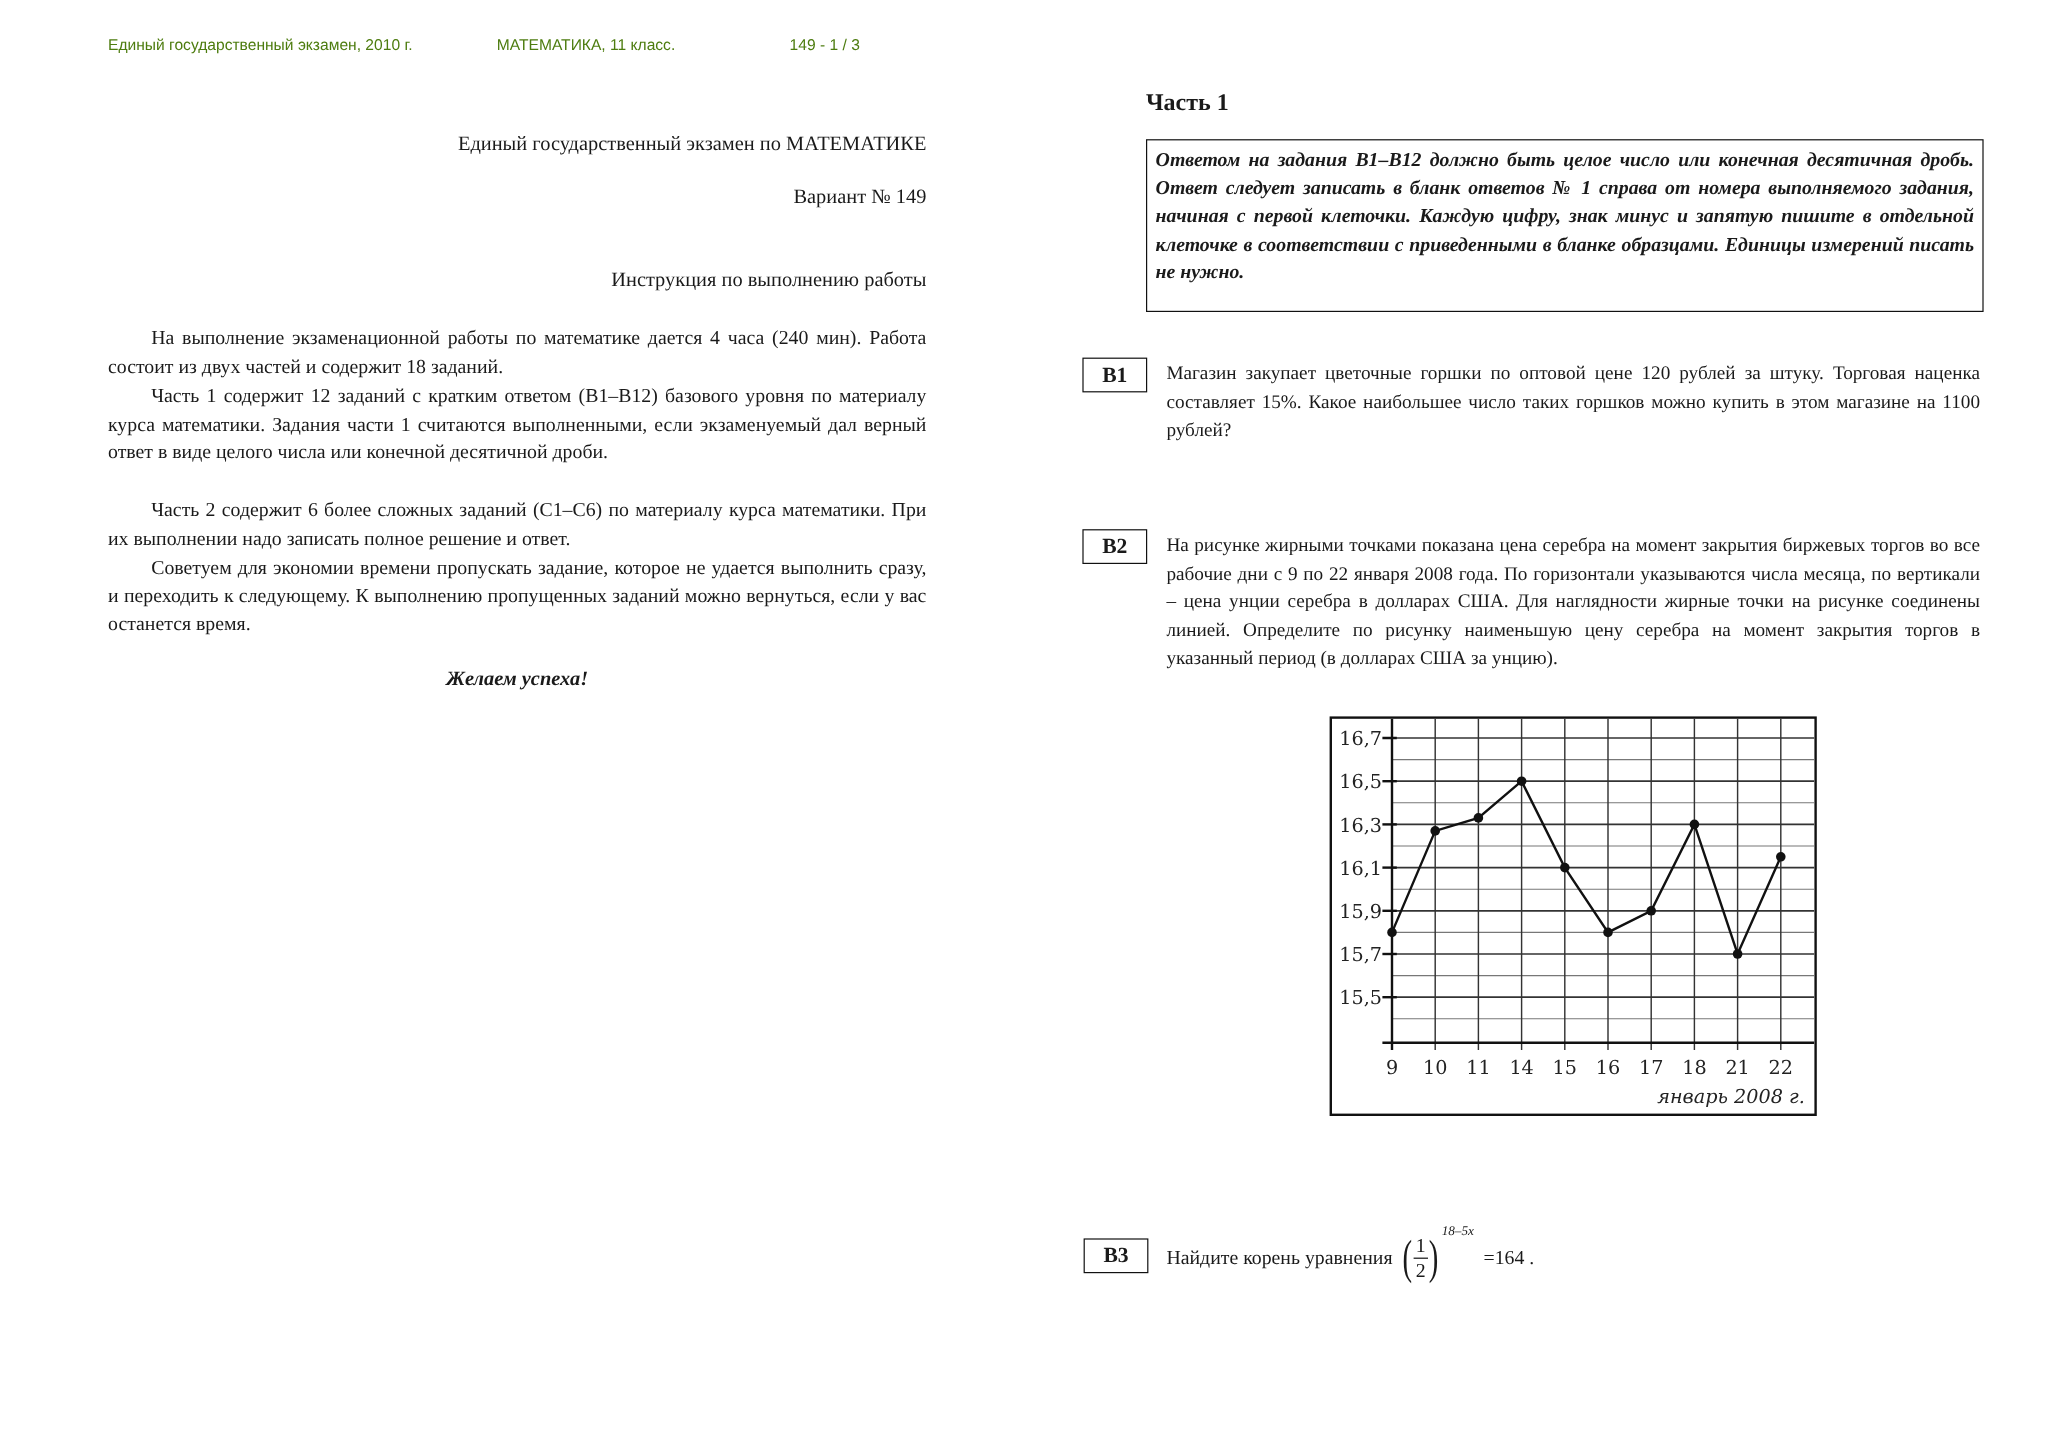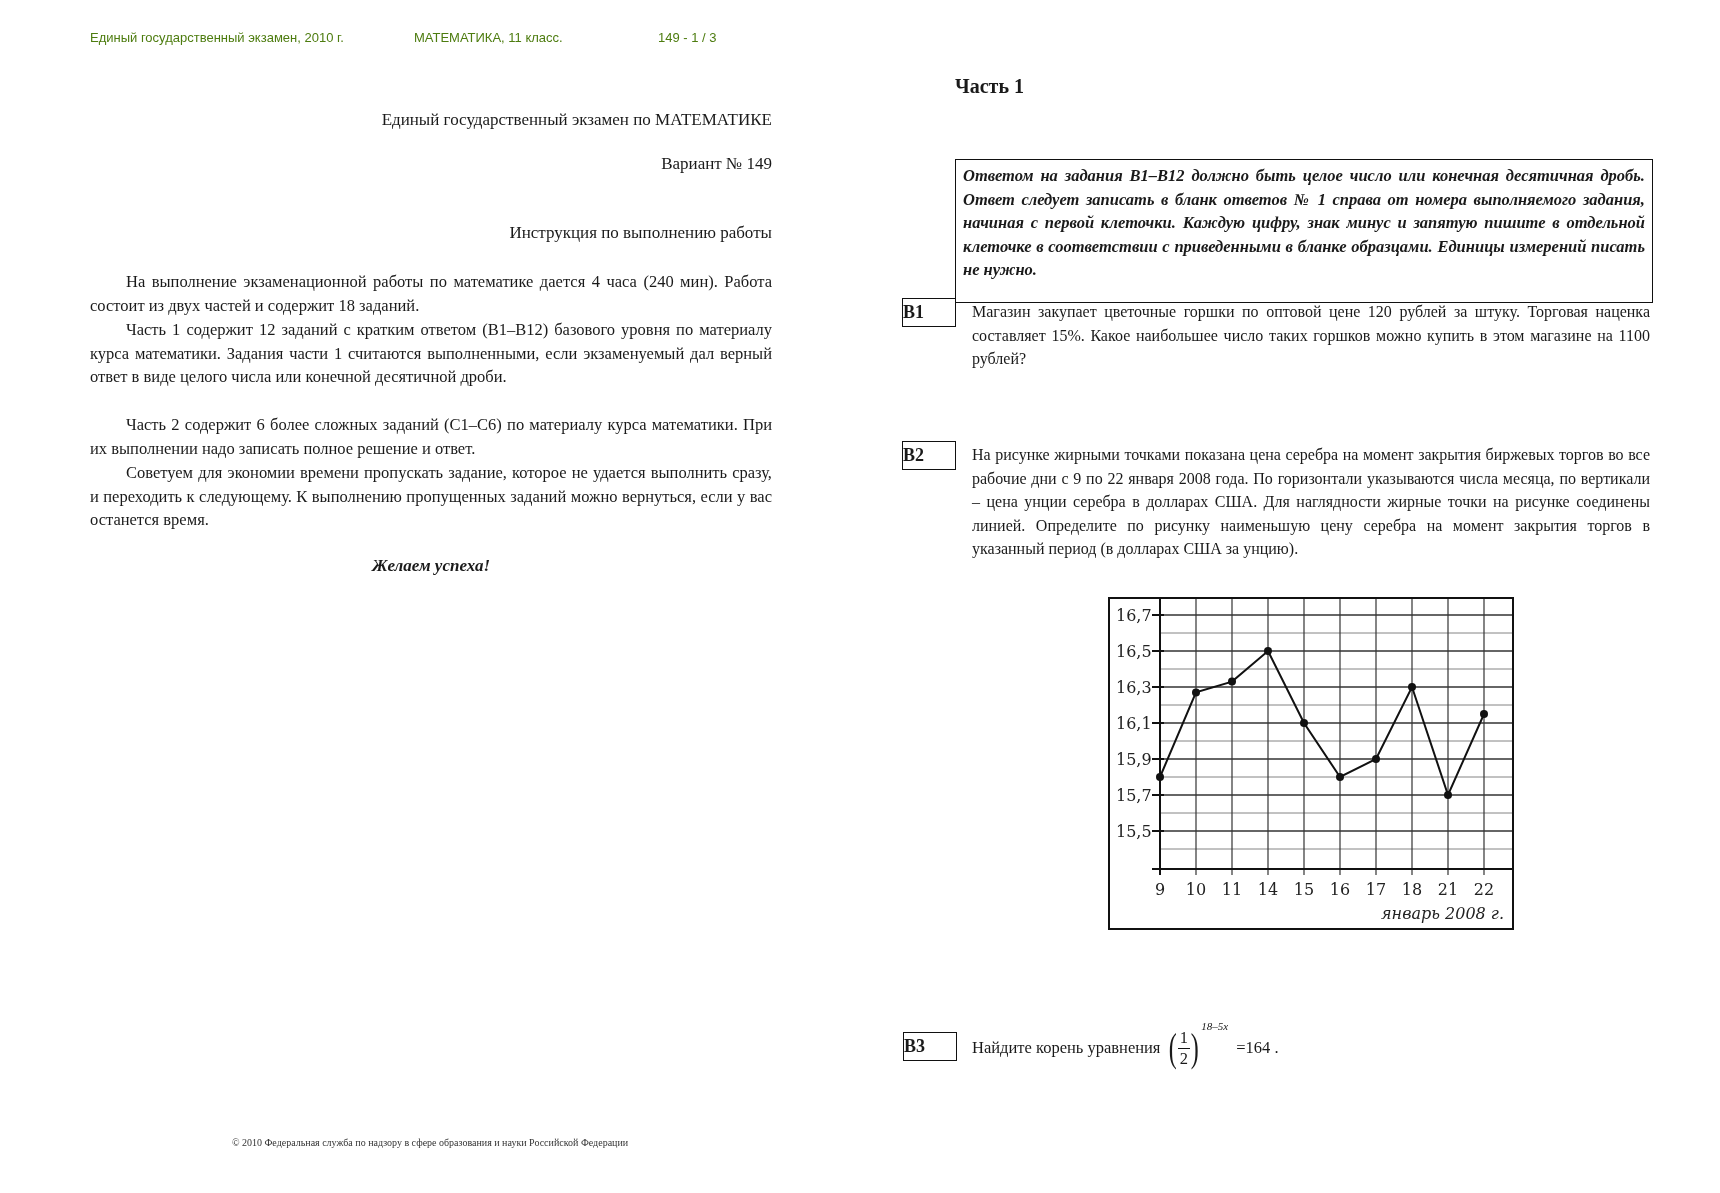--- a/index.html
+++ b/index.html
@@ -10,7 +10,7 @@
   .para { left: 90px; width: 682px; font-size: 16.5px; line-height: 23.7px; text-align: justify; text-indent: 36px; }
   .wish { left: 90px; width: 682px; font-size: 17px; font-style: italic; font-weight: bold; text-align: center; top: 556px; }
   .part-title { left: 955px; width: 698px; top: 75px; text-align: left; font-weight: bold; font-size: 20px; }
-  .notice { left: 955px; top: 116px; width: 682px; height: 134px; border: 1.5px solid #111; padding: 4px 7px; font-style: italic; font-weight: bold; font-size: 16.5px; line-height: 23.5px; text-align: justify; margin-top: 43px; }
+  .notice { left: 955px; top: 116px; width: 682px; height: 134px; border: 1.5px solid #111; padding: 4px 7px; font-style: italic; font-weight: bold; font-size: 16.5px; line-height: 23.5px; text-align: justify; }
   .qbox { left: 902px; width: 52px; height: 27px; border: 1.5px solid #111; text-align: left; font-weight: bold; font-size: 18px; line-height: 27px; font-family: Liberation Serif, serif; }
   .qtext { left: 972px; width: 678px; font-size: 16px; line-height: 23.5px; text-align: justify; }
   .footer { left: 150px; width: 560px; top: 1135px; text-align: center; font-size: 10px; line-height: 15px; color: #333; }

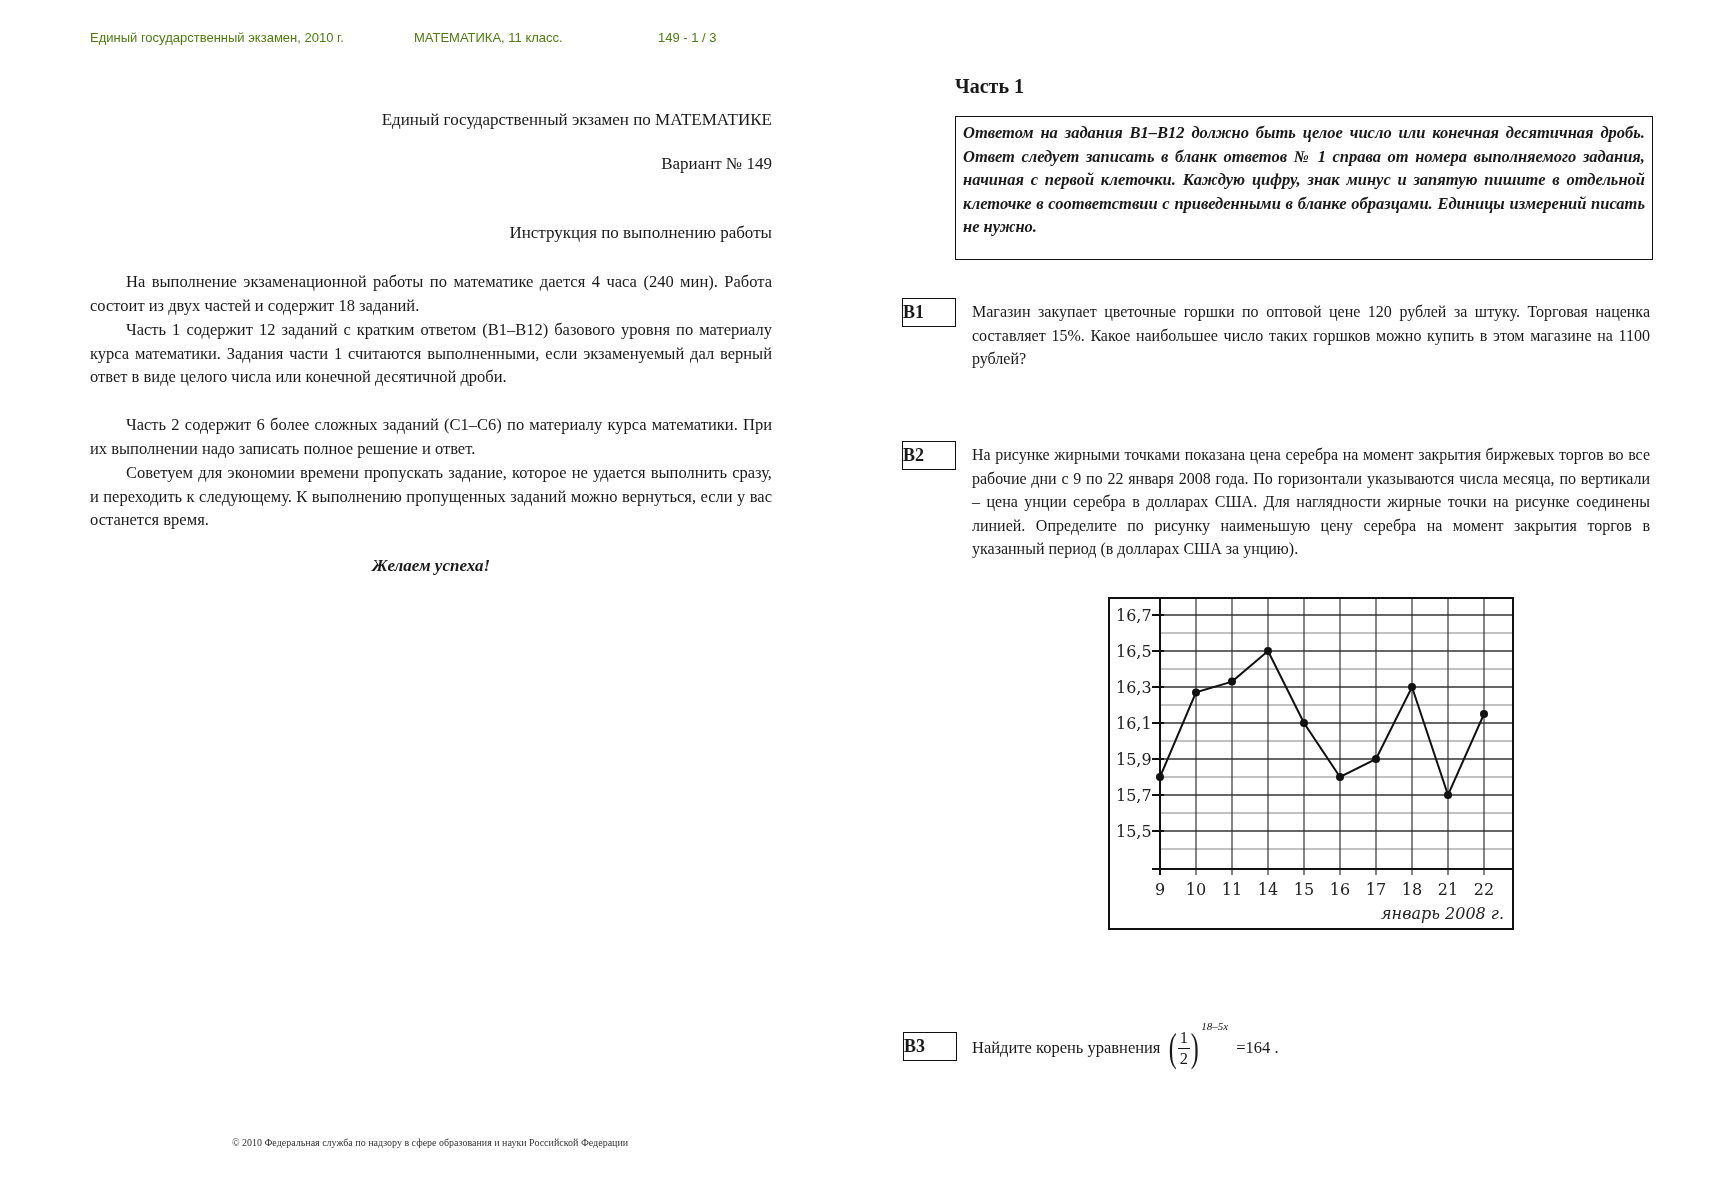--- a/index.html
+++ b/index.html
@@ -11,7 +11,7 @@
   .wish { left: 90px; width: 682px; font-size: 17px; font-style: italic; font-weight: bold; text-align: center; top: 556px; }
   .part-title { left: 955px; width: 698px; top: 75px; text-align: left; font-weight: bold; font-size: 20px; }
   .notice { left: 955px; top: 116px; width: 682px; height: 134px; border: 1.5px solid #111; padding: 4px 7px; font-style: italic; font-weight: bold; font-size: 16.5px; line-height: 23.5px; text-align: justify; }
-  .qbox { left: 902px; width: 52px; height: 27px; border: 1.5px solid #111; text-align: left; font-weight: bold; font-size: 18px; line-height: 27px; font-family: Liberation Serif, serif; }
+  .qbox { left: 902px; width: 52px; height: 27px; border: 1.5px solid #111; text-align: center; font-weight: bold; font-size: 18px; line-height: 27px; font-family: Liberation Serif, serif; }
   .qtext { left: 972px; width: 678px; font-size: 16px; line-height: 23.5px; text-align: justify; }
   .footer { left: 150px; width: 560px; top: 1135px; text-align: center; font-size: 10px; line-height: 15px; color: #333; }
   .chart-frame { left: 1108px; top: 597px; width: 406px; height: 333px; border: 2px solid #111; box-sizing: border-box; }

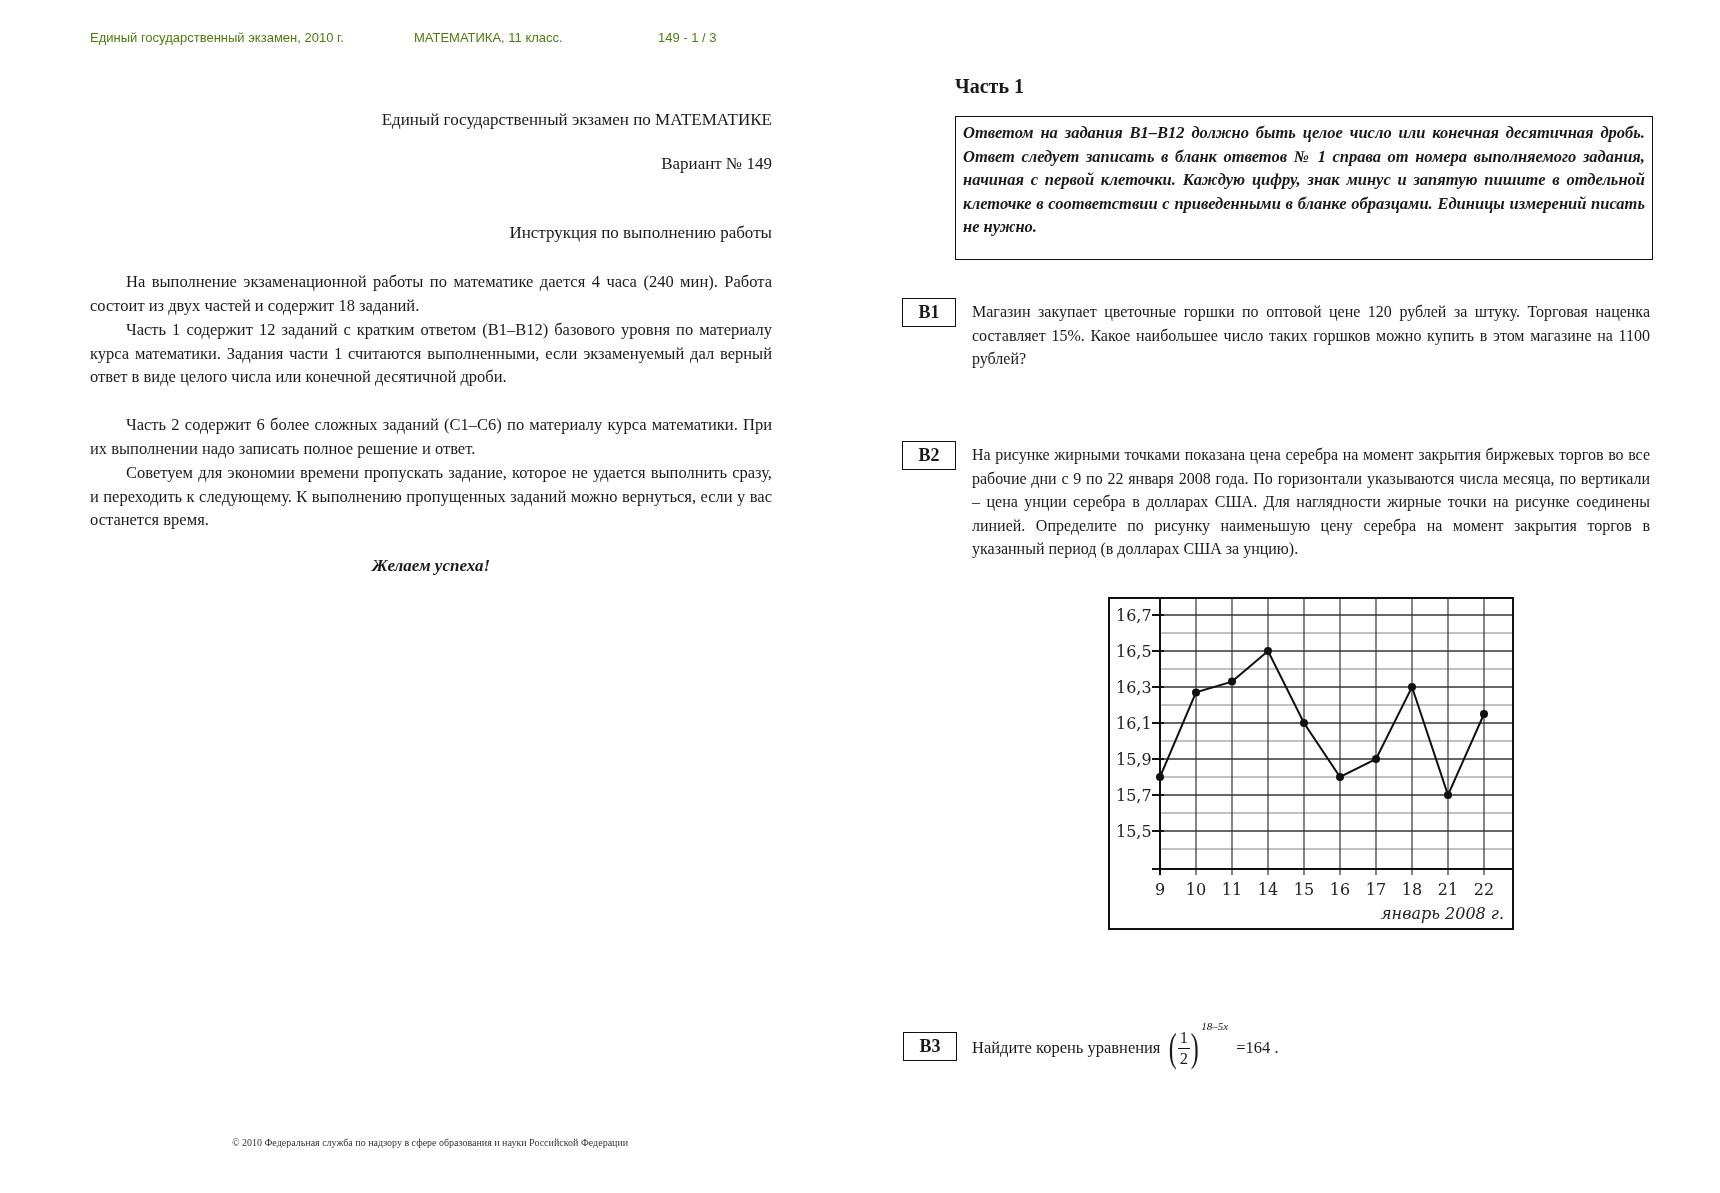--- a/index.html
+++ b/index.html
@@ -40,7 +40,6 @@
 <div class="abs wish">Желаем успеха!</div>
 
 <div class="abs footer">
-  <div>© 2010  Федеральная служба по надзору в сфере образования и науки Российской Федерации</div>
 </div>
 
 <div class="abs part-title">Часть 1</div>

